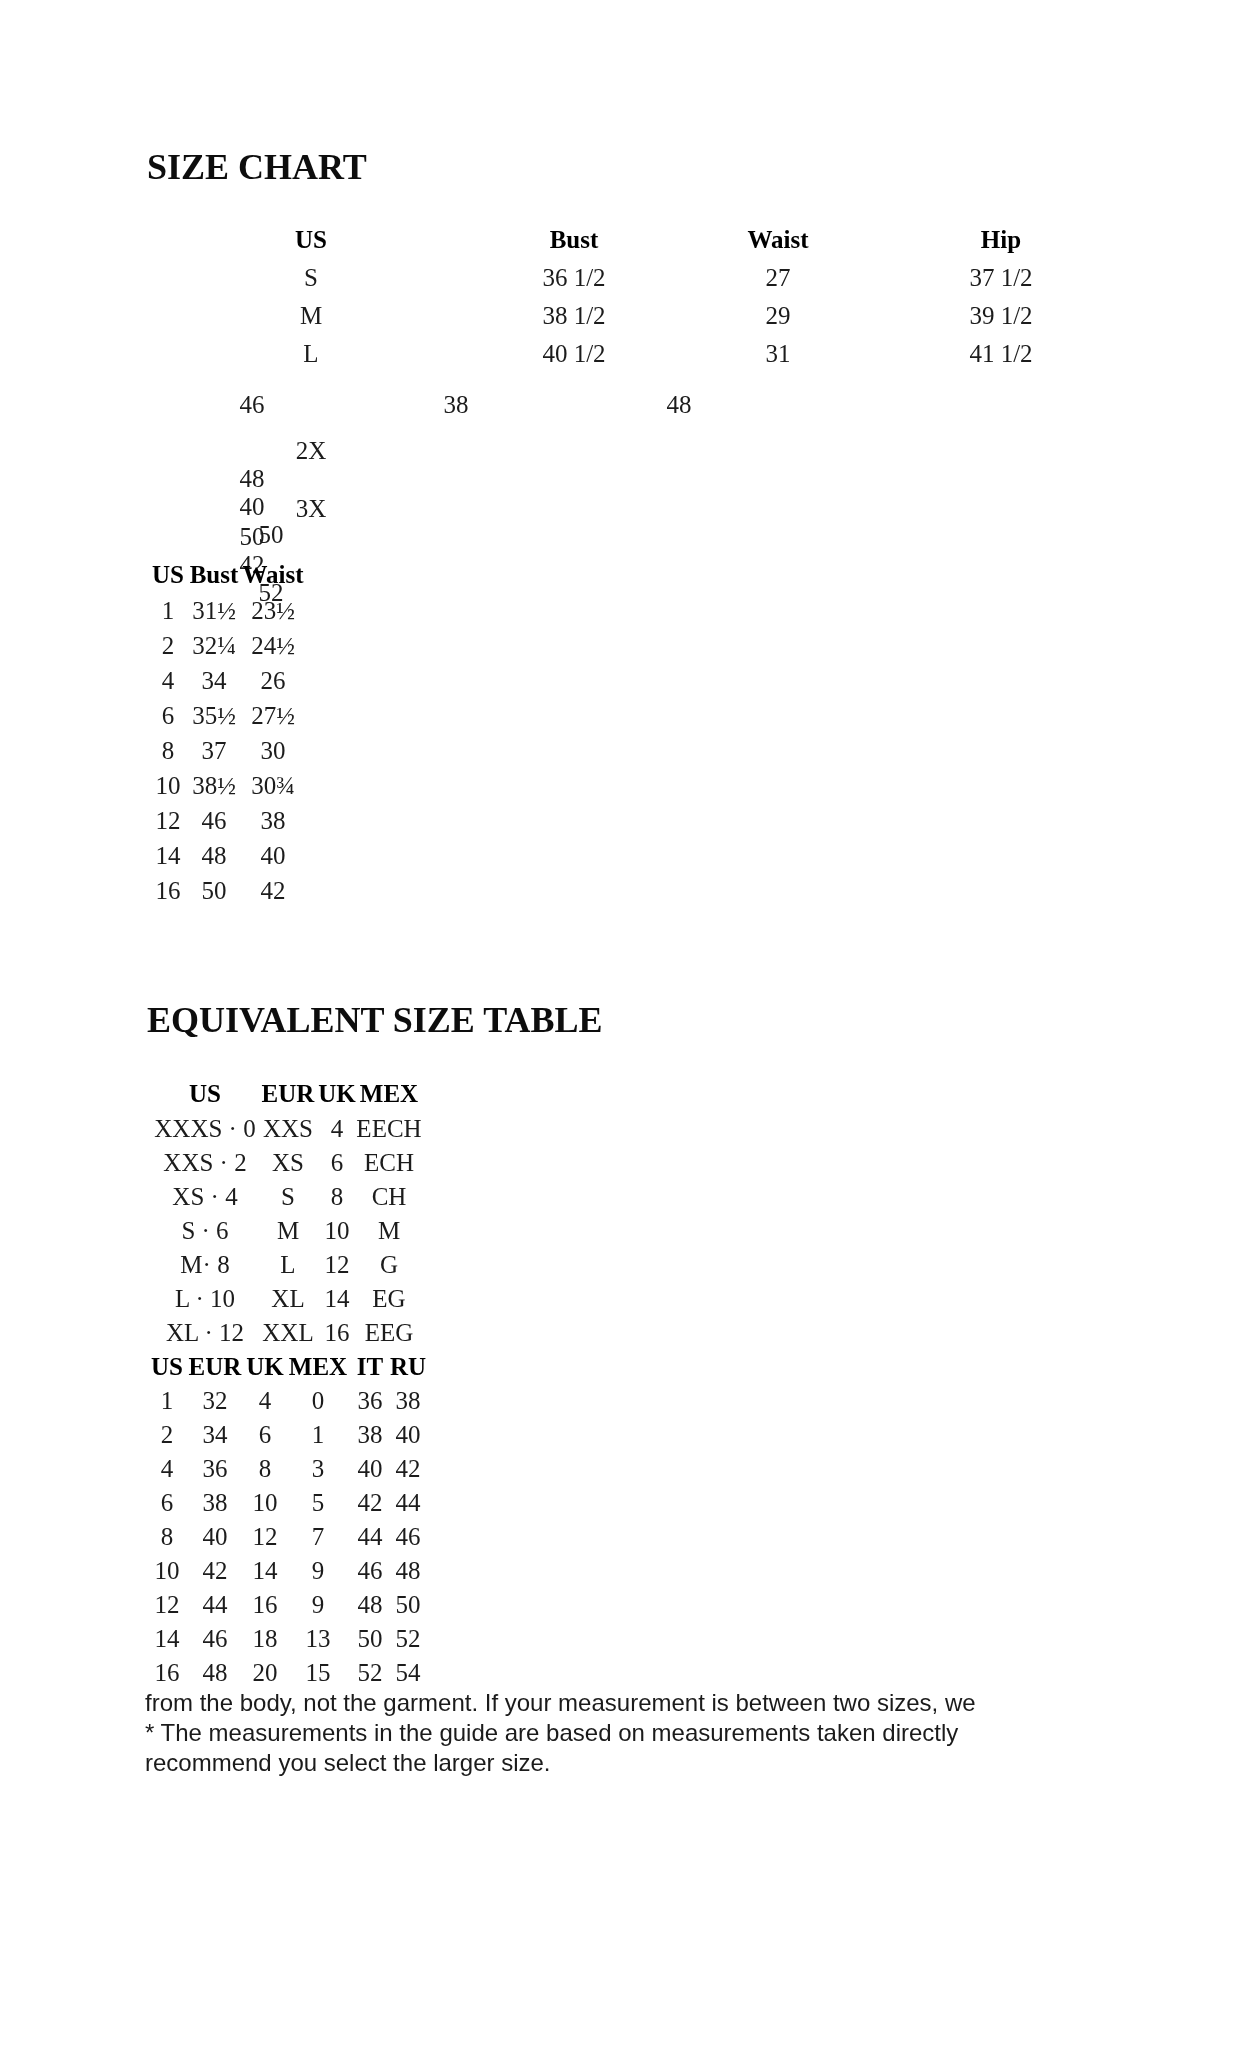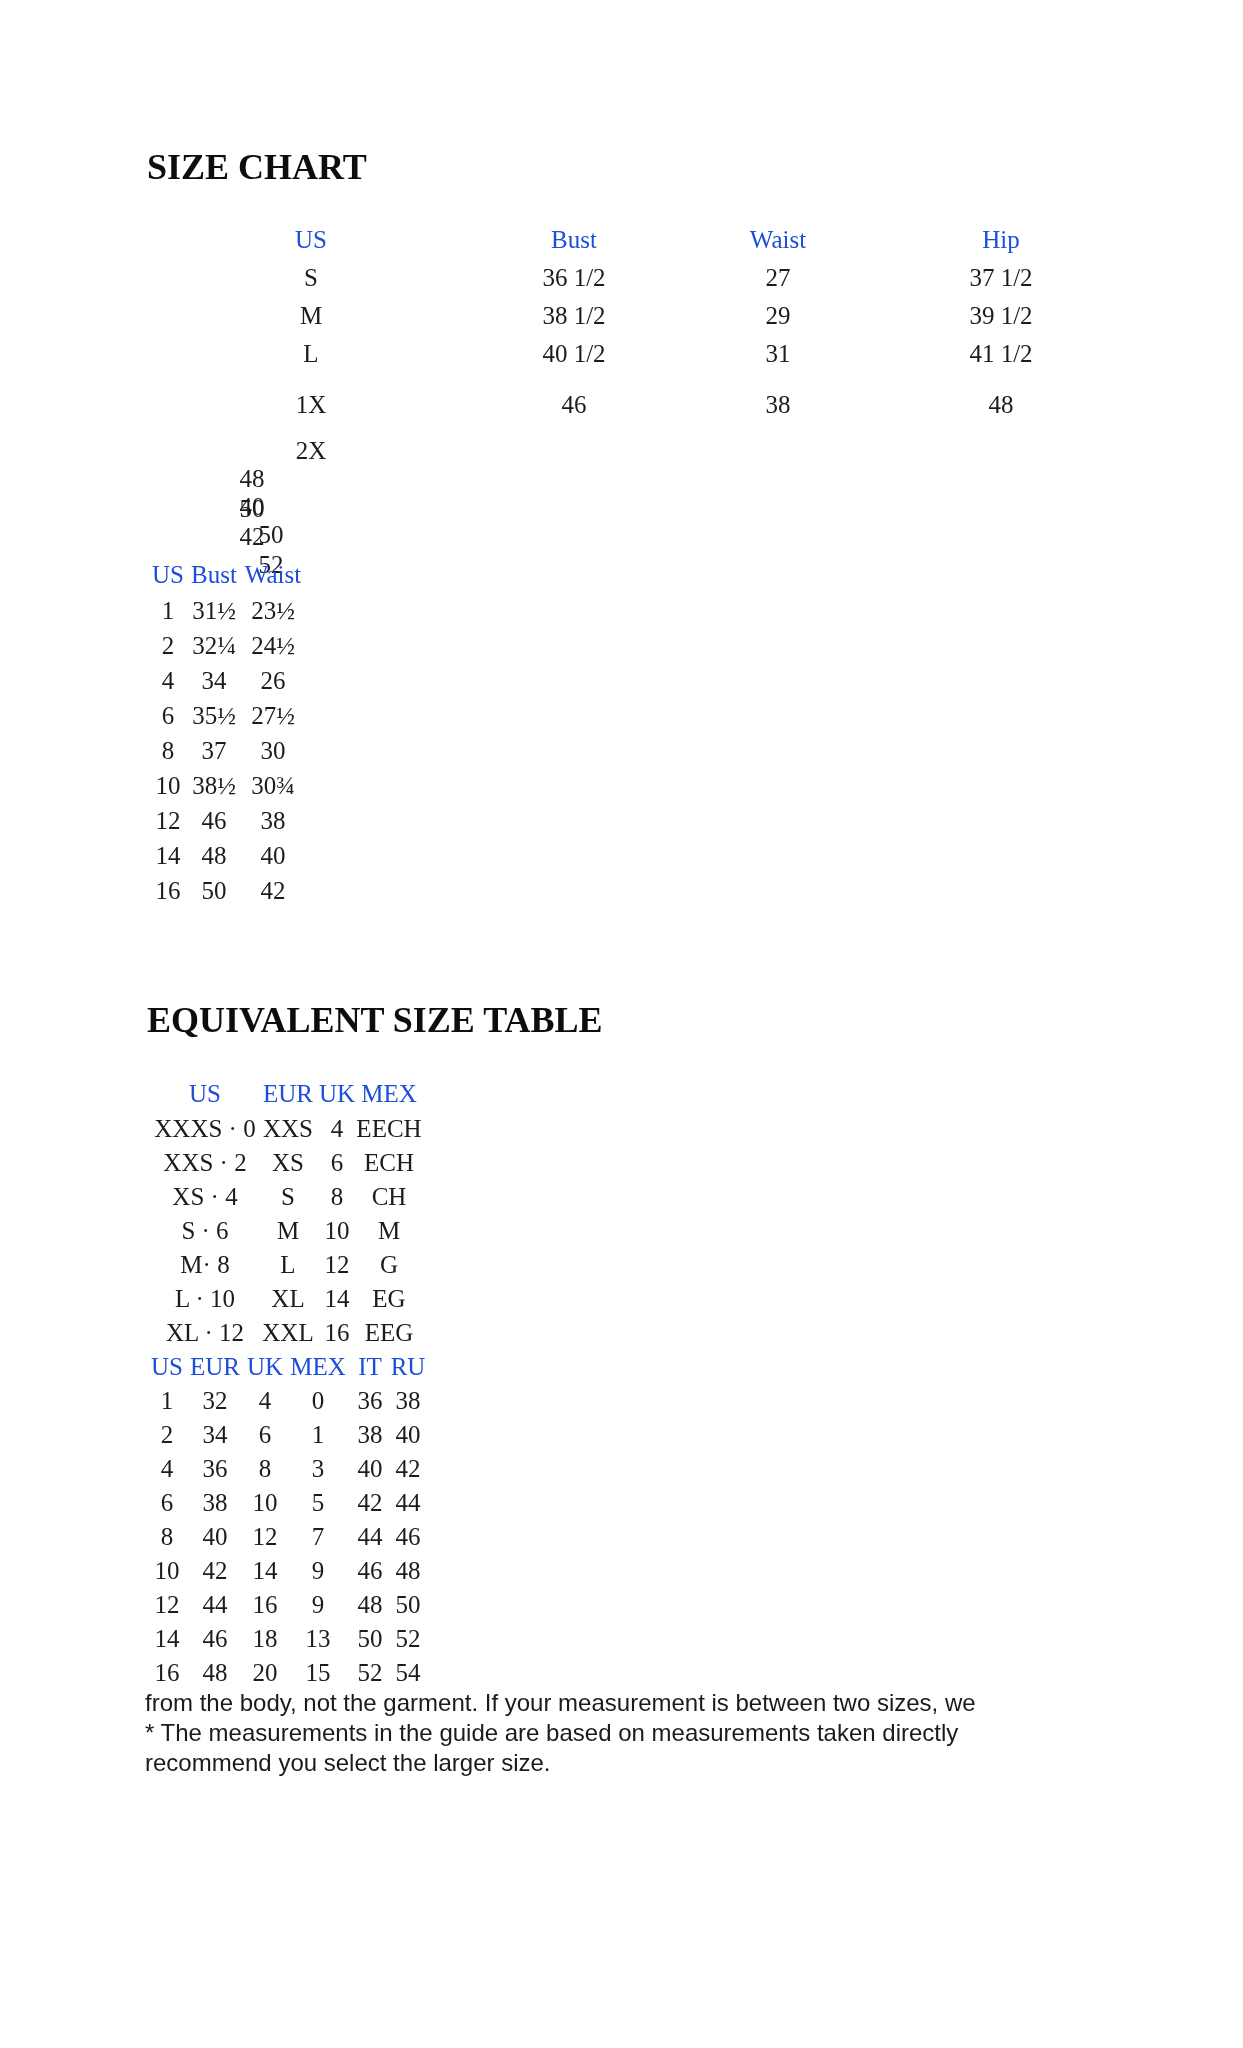--- a/index.html
+++ b/index.html
@@ -29,7 +29,7 @@
     align-items:center;
     white-space:nowrap;
   }
-  .hrow .tcell{font-weight:normal;color:#1d4ed8;}
+  .hrow .tcell{font-weight:bold;color:#000000;}
   .t1{left:150px;top:221px;}
   .t1 .trow{height:38px;}
   .t1 .trow:nth-child(5){height:64px;}

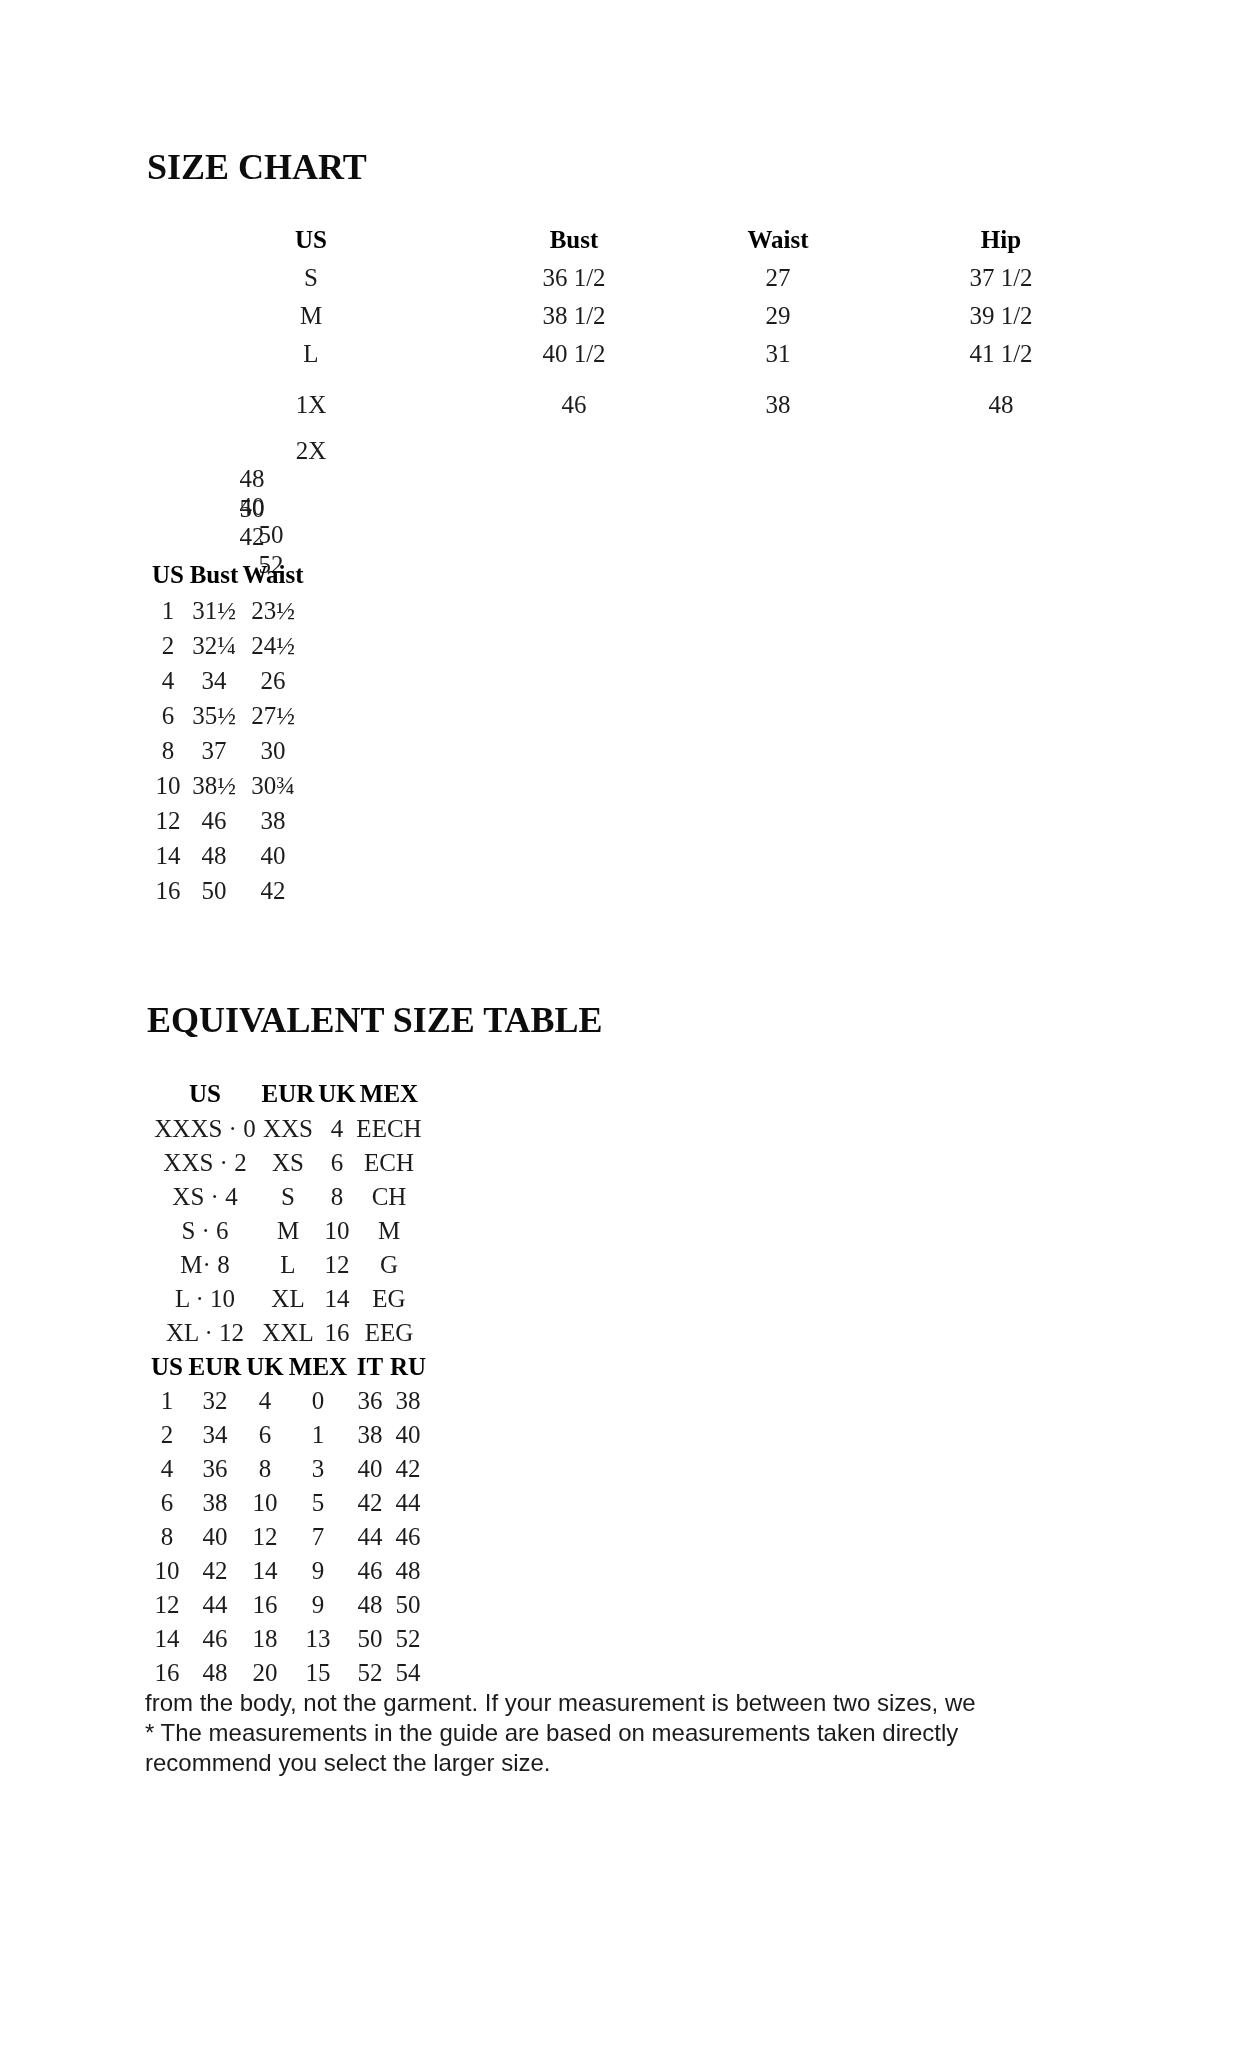--- a/index.html
+++ b/index.html
@@ -82,7 +82,6 @@
         <span class="tcell" style="width: 242px; text-align: center;">41 1/2</span>
       </div>
       <div class="trow">
-        <span class="tcell" style="width: 322px;">1X</span>
         <span class="tcell" style="width: 204px;">46</span>
         <span class="tcell" style="width: 204px;">38</span>
         <span class="tcell" style="width: 242px;">48</span>

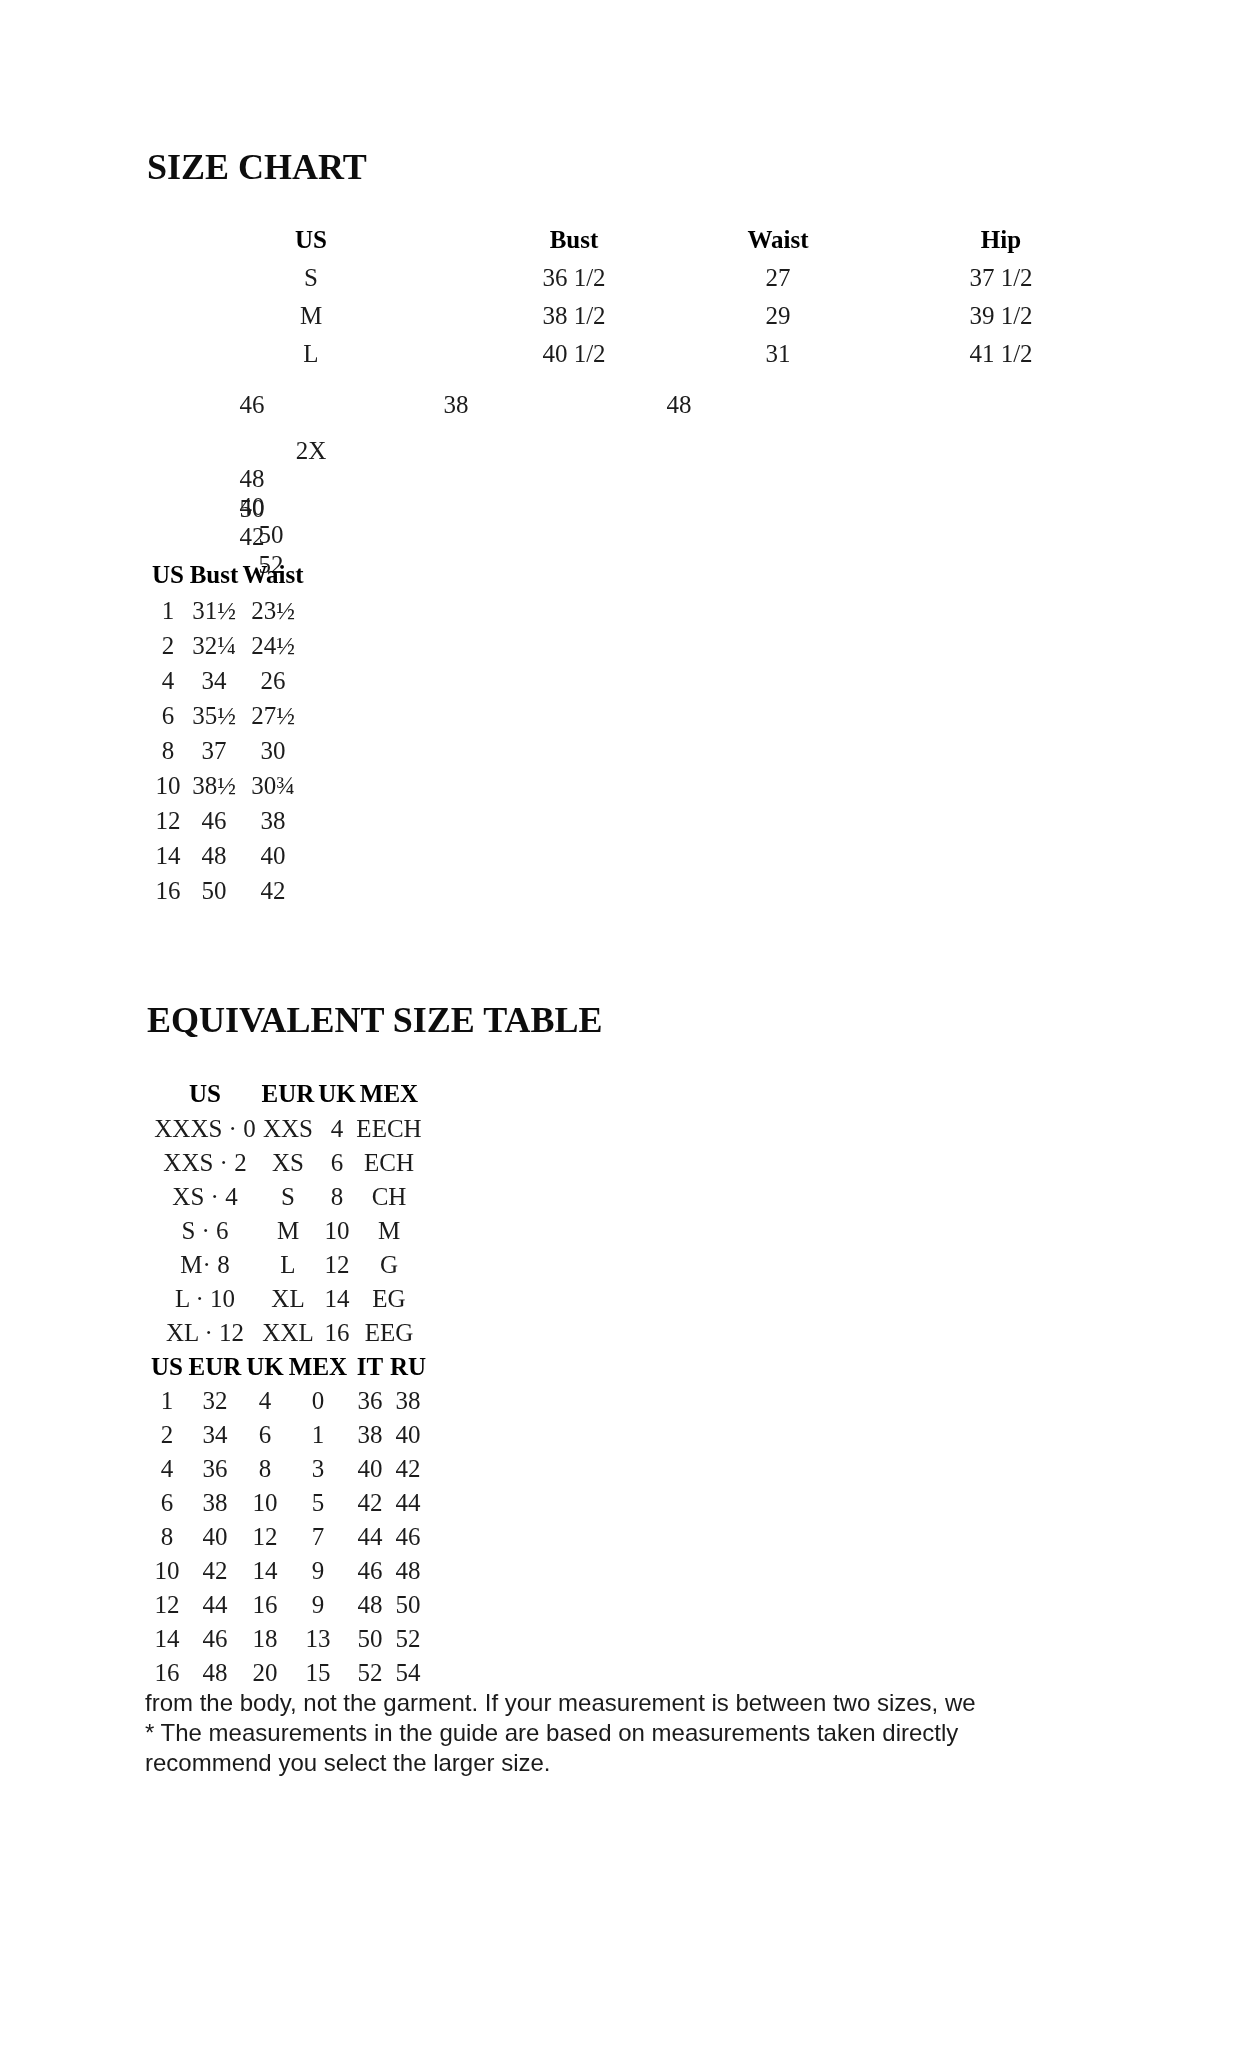--- a/index.html
+++ b/index.html
@@ -93,6 +93,7 @@
         <span class="tcell" style="width: 242px;">50</span>
       </div>
       <div class="trow">
+        <span class="tcell" style="width: 322px;">3X</span>
         <span class="tcell" style="width: 204px;">50</span>
         <span class="tcell" style="width: 204px;">42</span>
         <span class="tcell" style="width: 242px;">52</span>

